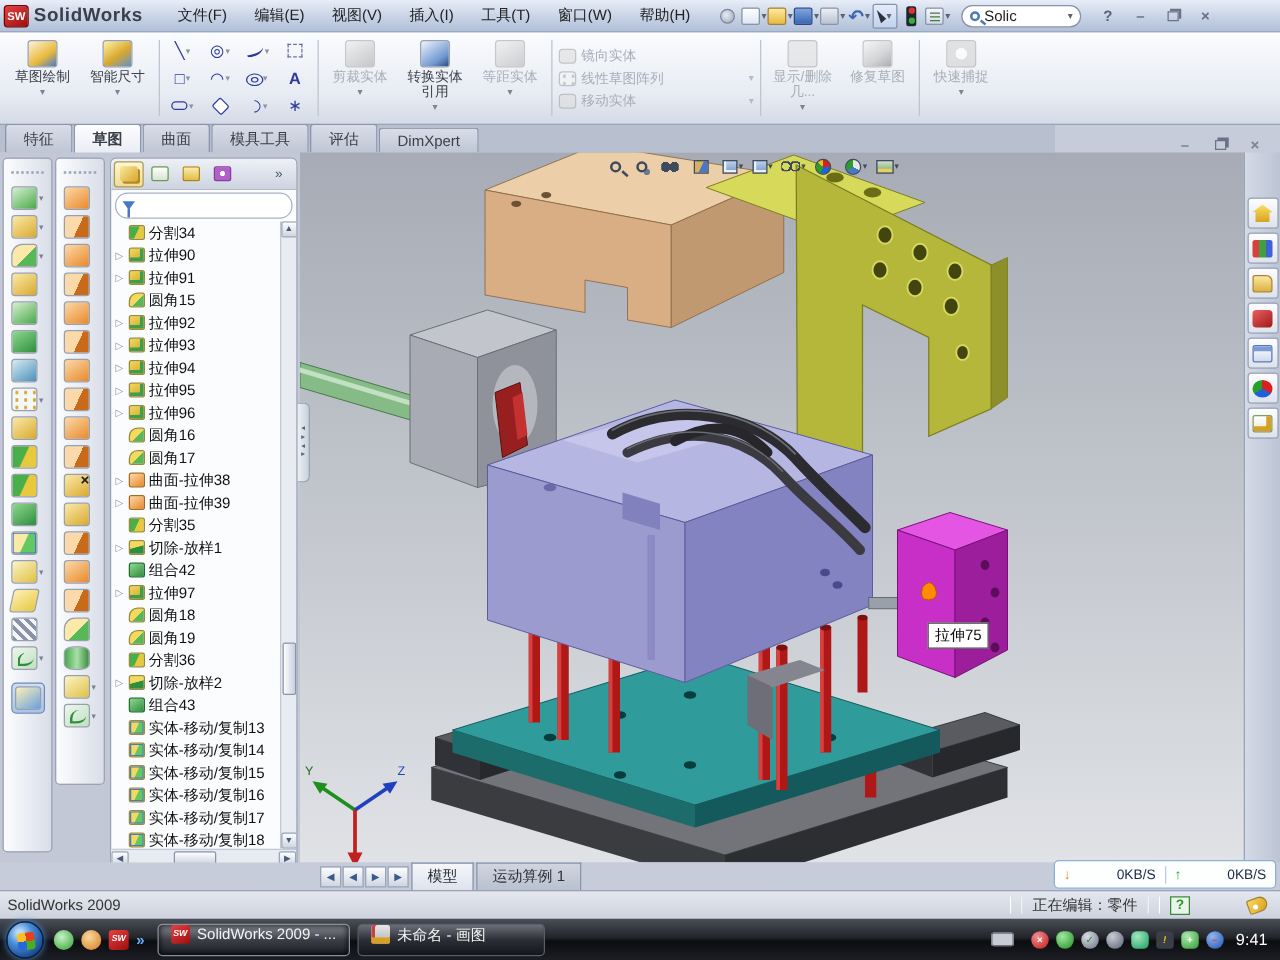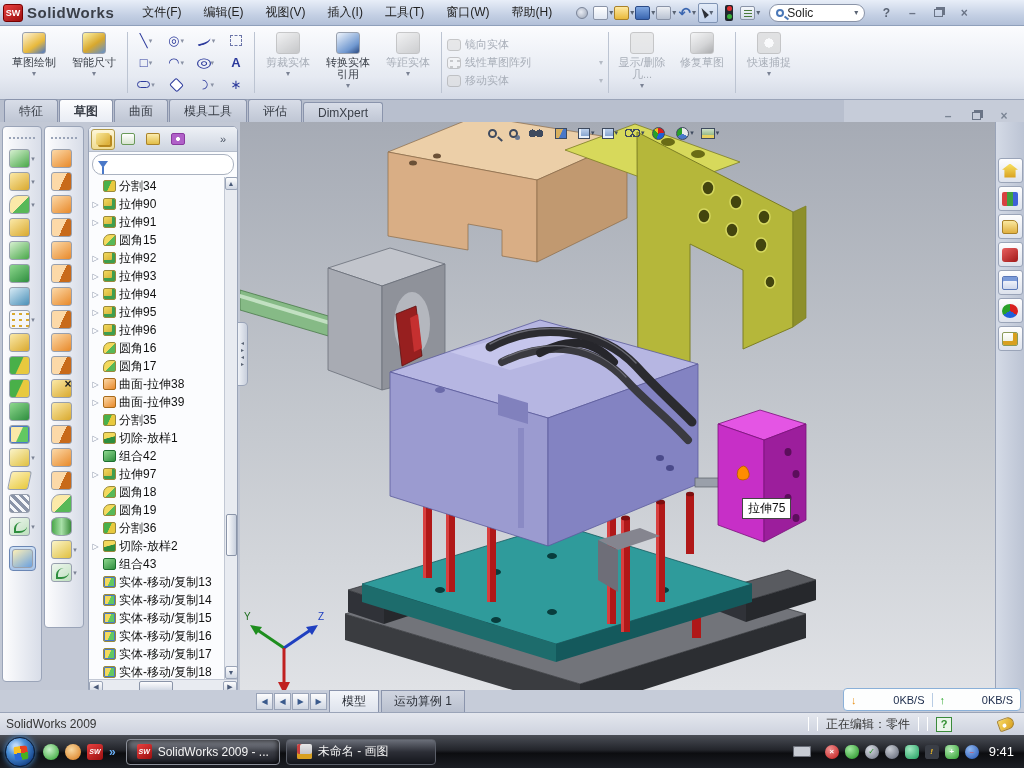--- a/index.html
+++ b/index.html
@@ -235,7 +235,7 @@
   .ql-360{background:radial-gradient(circle at 40% 35%,#f8d8a0,#d87818);border-radius:50%;}
   .ql-sw{background:linear-gradient(145deg,#e84040,#9c0f0f);color:#fff;font-size:7px;font-weight:bold;display:flex;align-items:center;justify-content:center;}
   .ql-chev{color:#6ab0f8;font-size:12px;font-weight:bold;}
-  .taskbtn{height:26px;display:flex;align-items:center;gap:6px;padding:0 10px;margin-right:6px;min-width:150px;
+  .taskbtn{height:26px;display:flex;gap:6px;padding:0 10px;margin-right:6px;min-width:150px;
     border:1px solid #5a5e68;border-radius:4px;background:linear-gradient(#6a6e78,#2c2e36 50%,#14161c);font-size:12px;color:#f4f4f4;}
   .taskbtn.active{background:linear-gradient(#8a8e98,#3c3e46 50%,#1c1e26);border-color:#8a8e98;box-shadow:inset 0 0 6px #000;}
   .tb-ic{width:15px;height:15px;border-radius:2px;flex:none;}

